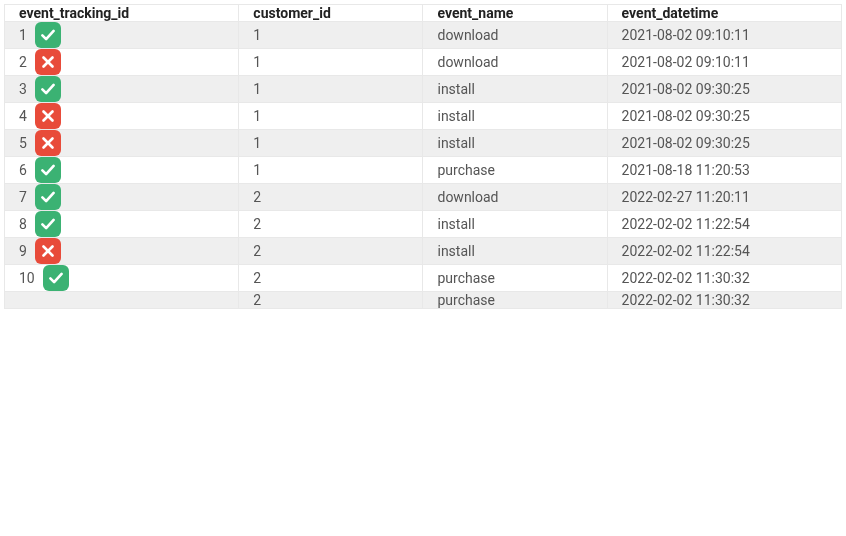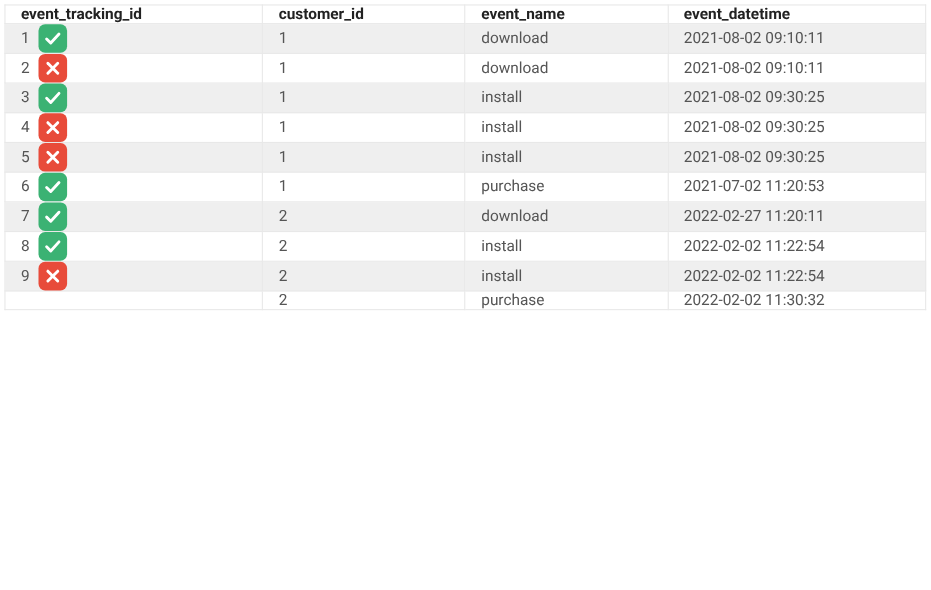--- a/index.html
+++ b/index.html
@@ -181,7 +181,7 @@
         </td>
         <td>1</td>
         <td>purchase</td>
-        <td>2021-07-02 11:20:53</td>
+        <td>2021-08-18 11:20:53</td>
       </tr>
       <tr>
         <td>

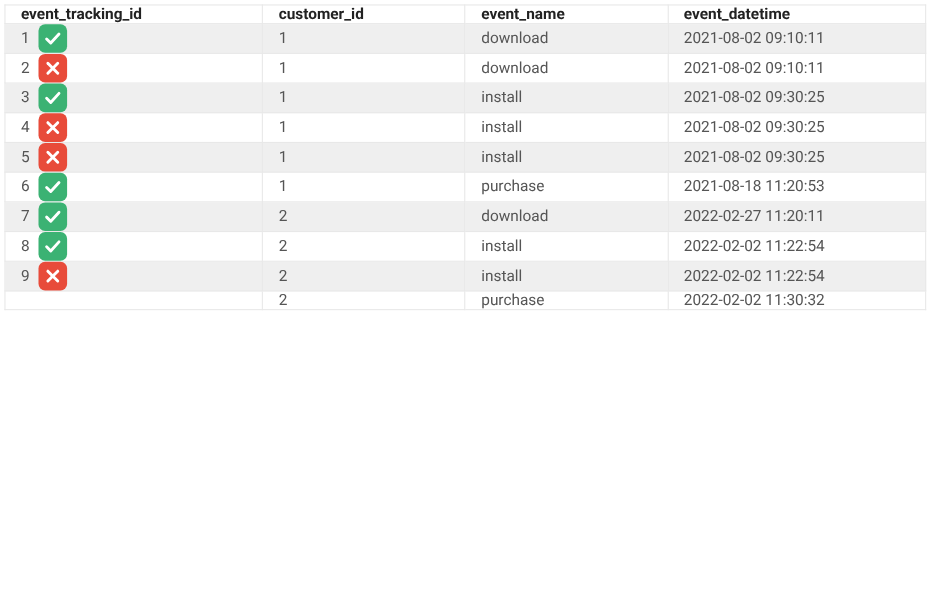--- a/index.html
+++ b/index.html
@@ -230,6 +230,21 @@
         <td>2022-02-02 11:22:54</td>
       </tr>
       <tr>
+        <td>
+          <div class="id-cell">
+            <span>10</span>
+            <span class="badge check">
+              <svg viewBox="0 0 24 24" fill="none" stroke="#fff" stroke-width="3.5" stroke-linecap="round" stroke-linejoin="round">
+                <polyline points="4.5 12.5 9.5 17.5 19.5 6.5"></polyline>
+              </svg>
+            </span>
+          </div>
+        </td>
+        <td>2</td>
+        <td>purchase</td>
+        <td>2022-02-02 11:30:32</td>
+      </tr>
+      <tr>
         <td></td>
         <td>2</td>
         <td>purchase</td>

